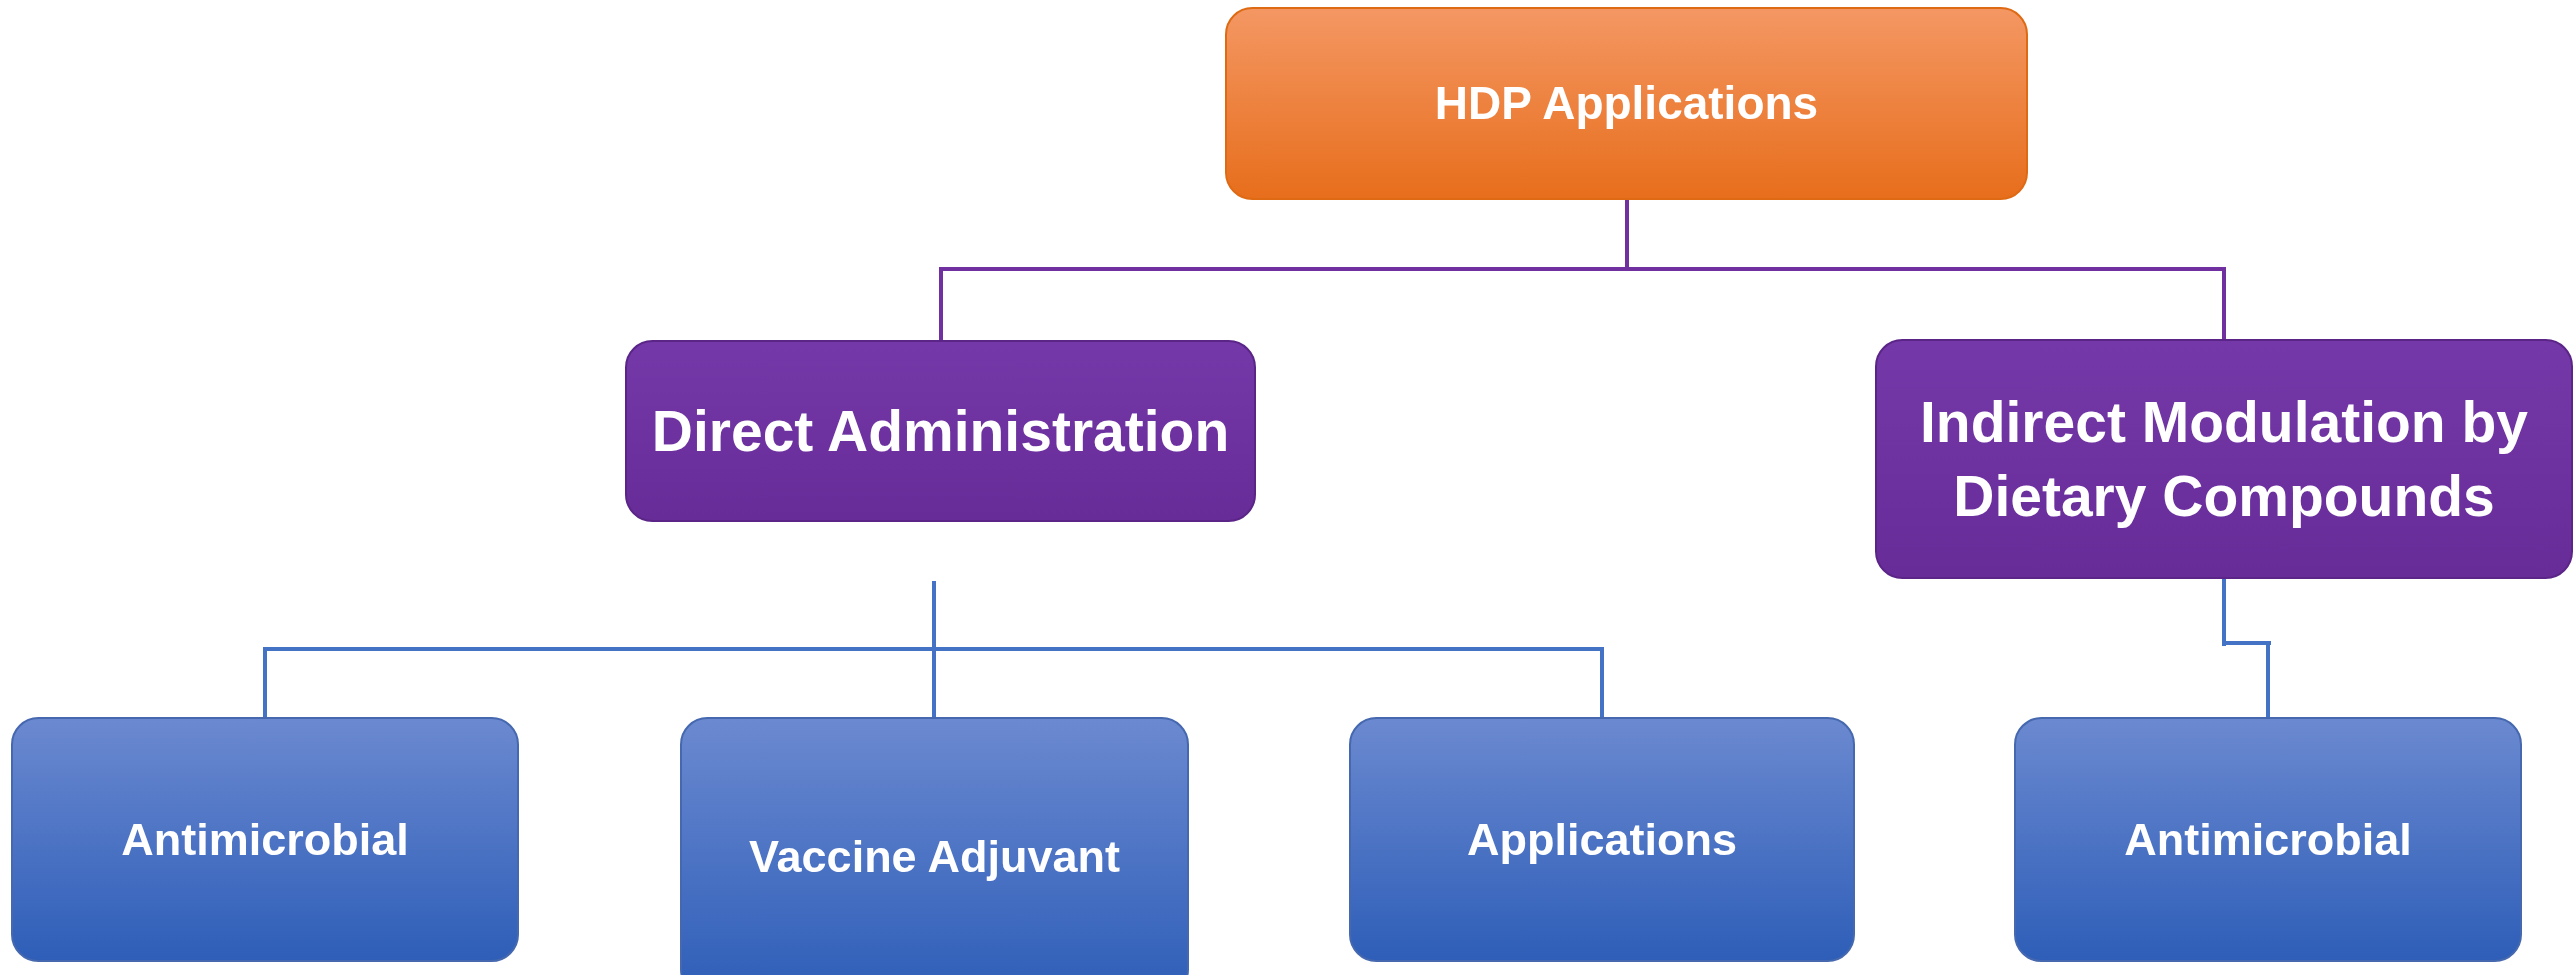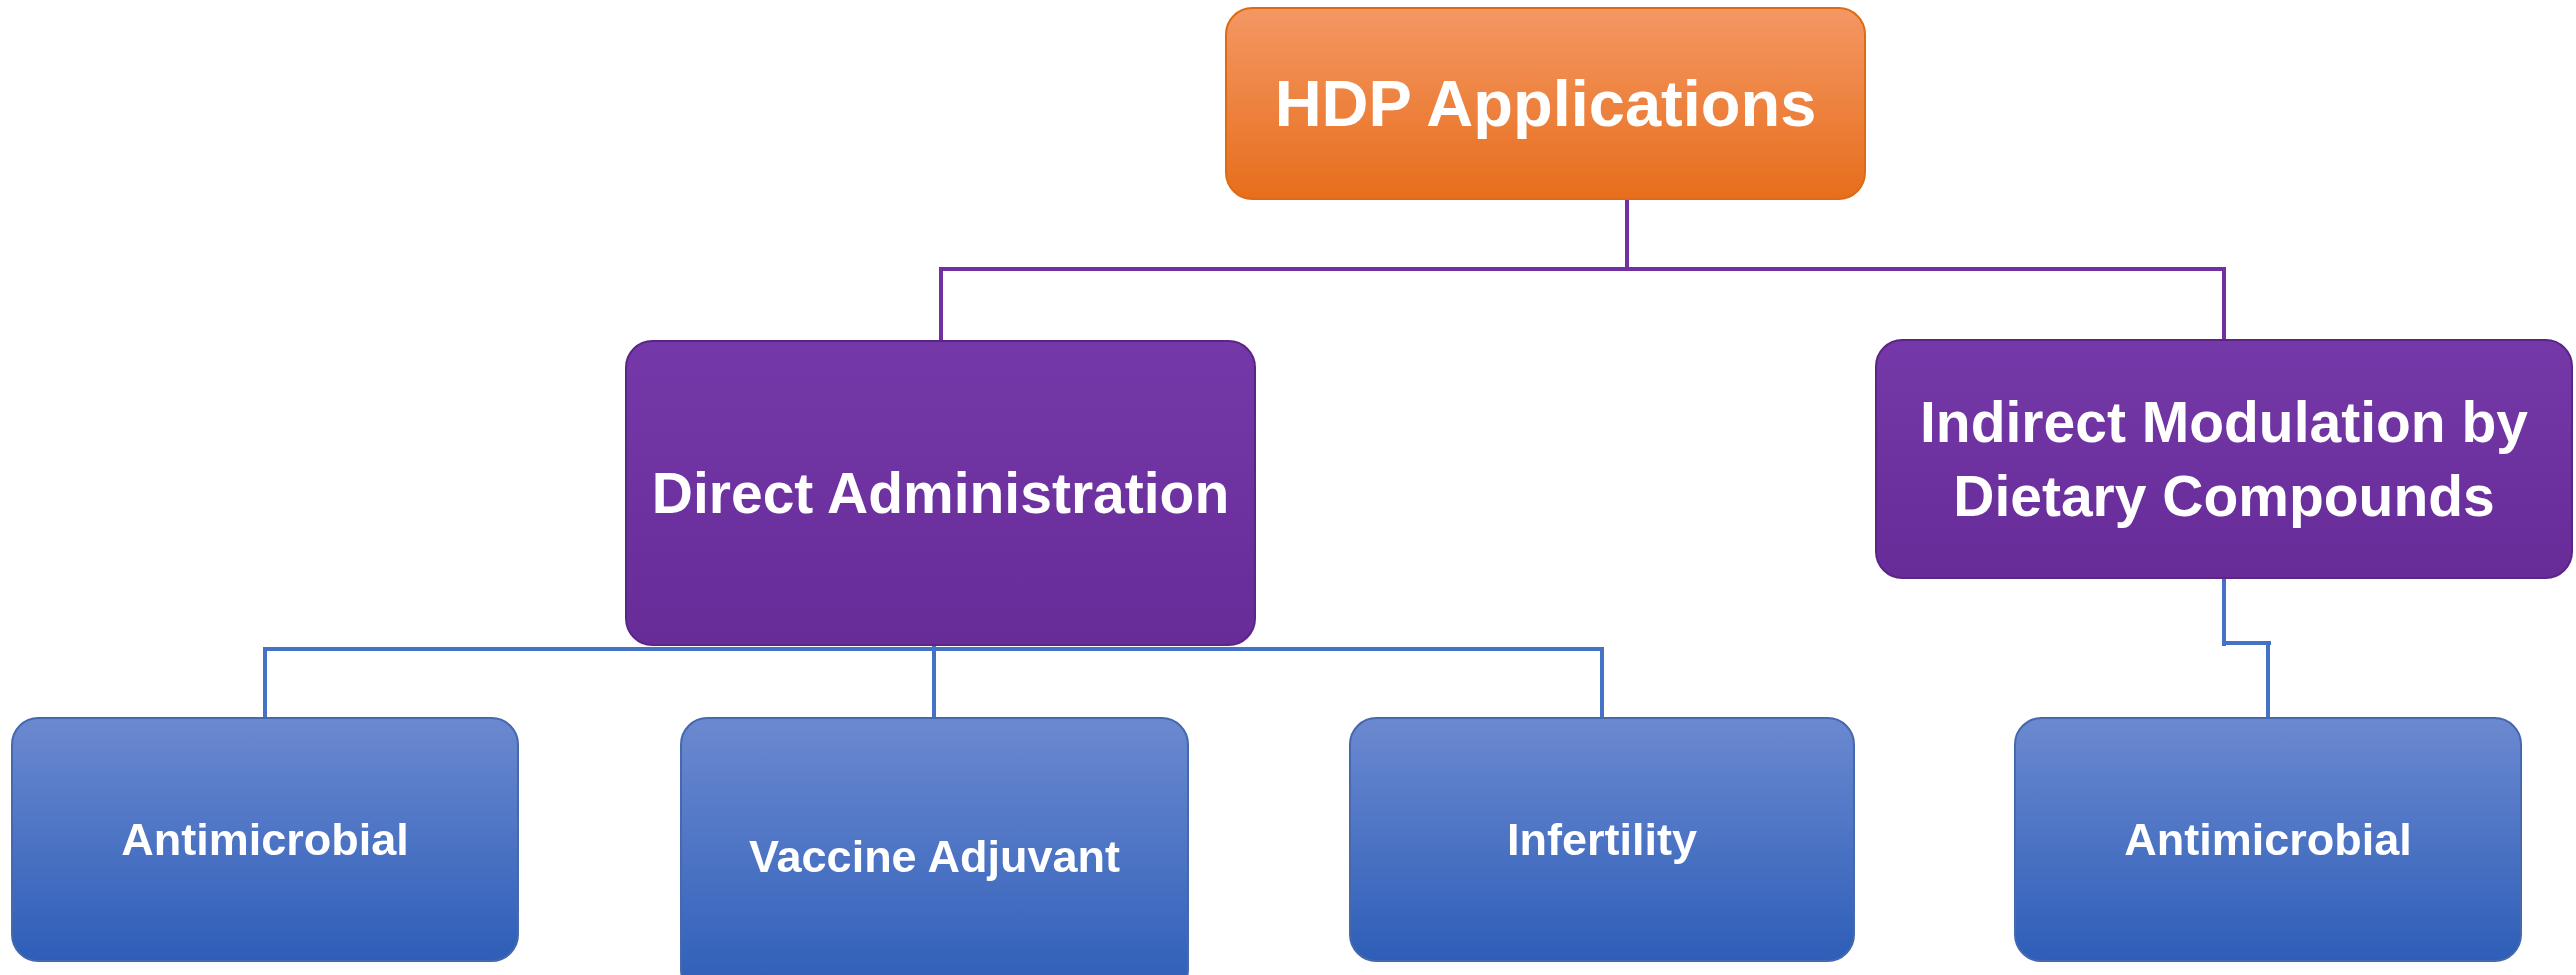--- a/index.html
+++ b/index.html
@@ -26,8 +26,8 @@
   }
   .node .label{display:block;}
   .node.root{
-    left:1225px;top:6.9px;width:641px;height:193px;
-    font-size:65px;
+    left:1225px;top:6.9px;width:803px;height:193px;
+    font-size:46px;
     background:linear-gradient(180deg,var(--root-fill-top,#F49763) 0%,var(--root-fill-bottom,#E76E1C) 100%);
     border:2.6px solid var(--root-border,#DE6A14);
   }

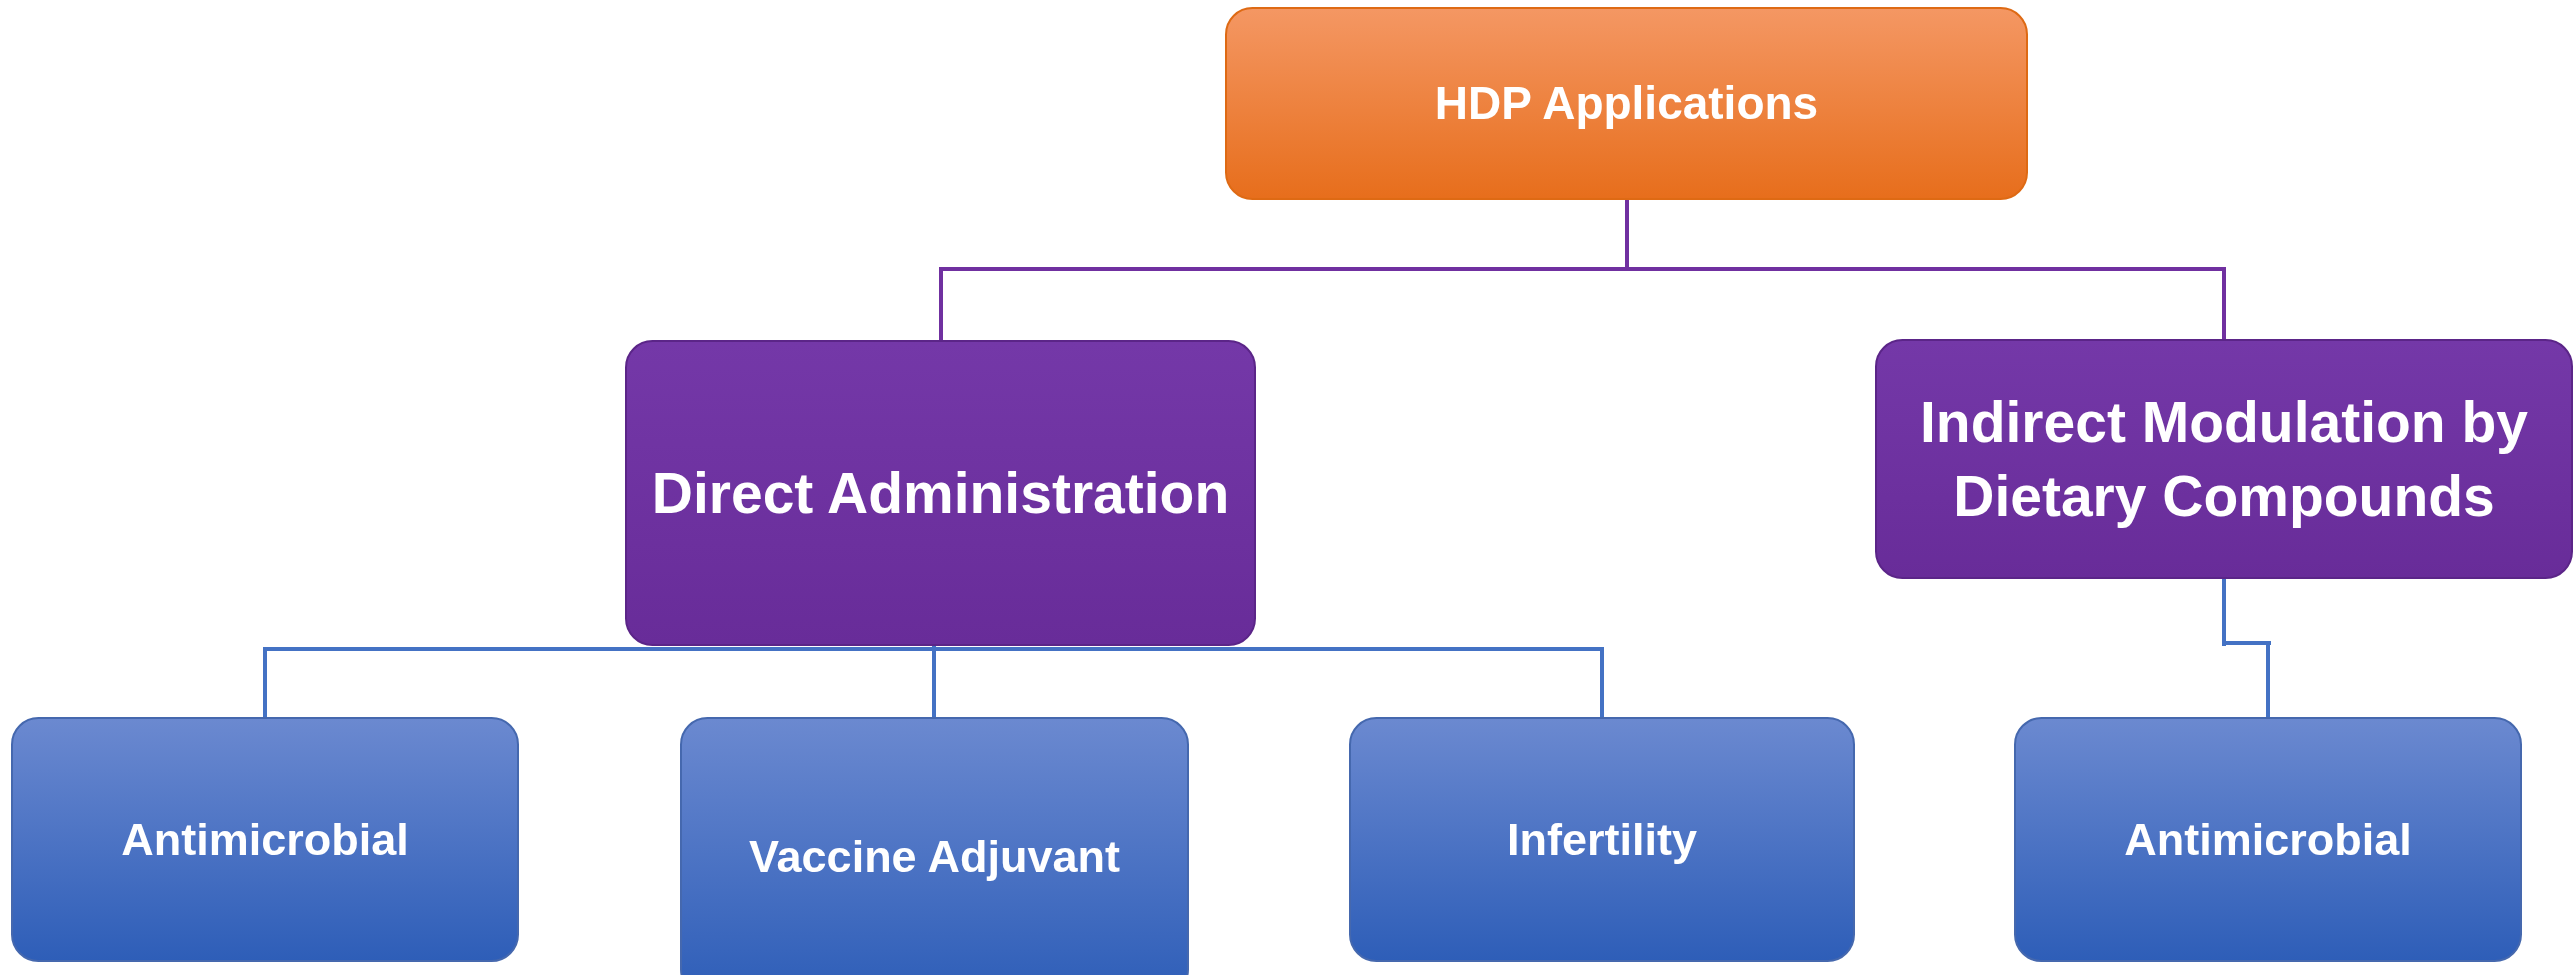--- a/index.html
+++ b/index.html
@@ -36,7 +36,7 @@
     background:linear-gradient(180deg,var(--branch-fill-top,#7438A8) 0%,var(--branch-fill-bottom,#682C99) 100%);
     border:2.6px solid var(--branch-border,#5B2588);
   }
-  .node.direct{left:625px;top:340px;width:631px;height:306px;}
+  .node.direct{left:625px;top:340px;width:631px;height:182px;}
   .node.indirect{left:1875px;top:339px;width:698px;height:240px;padding:0 26px;line-height:1.3;}
   .node.leaf{
     font-size:45px;

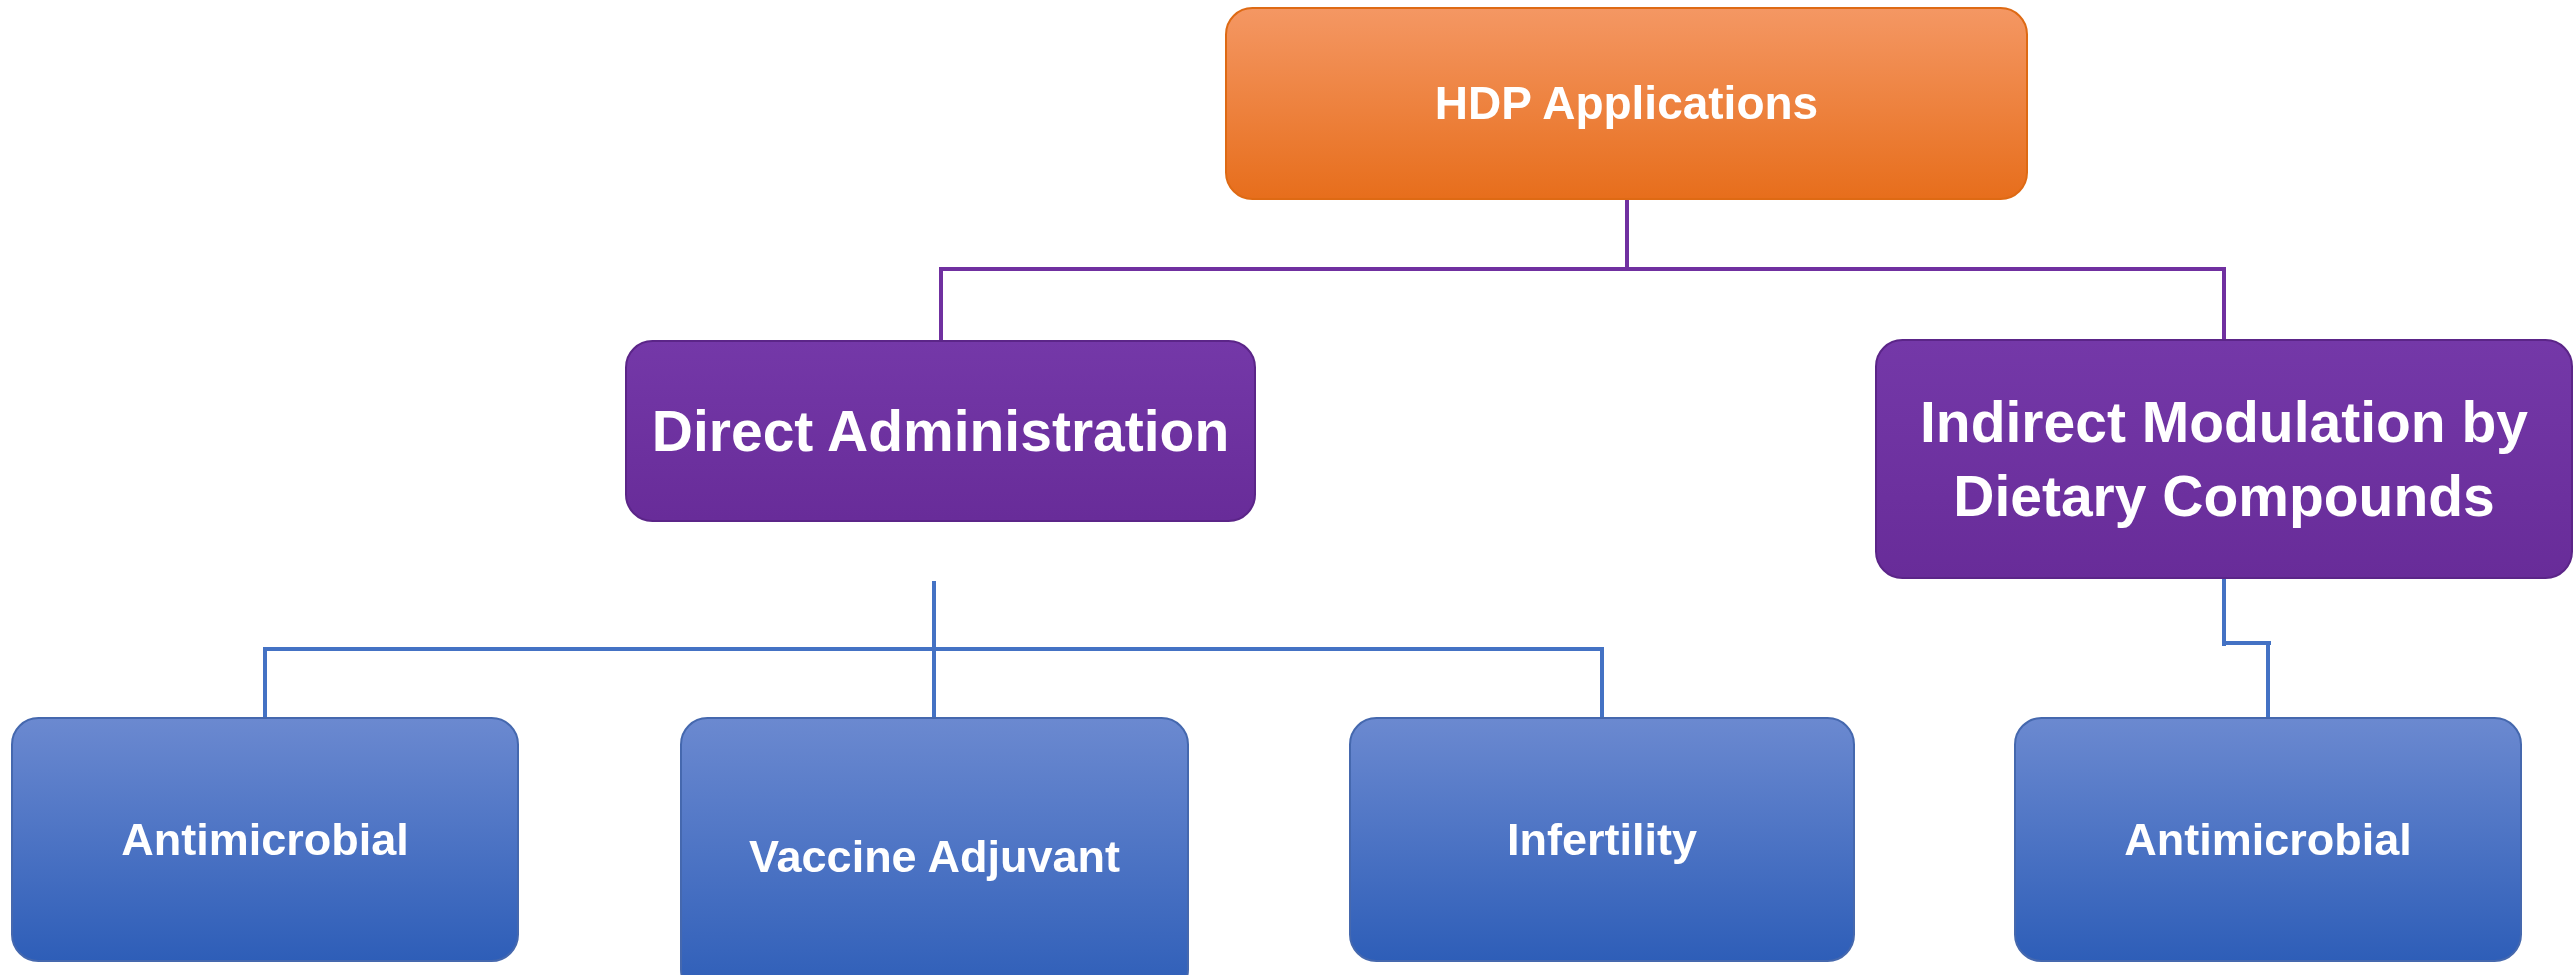--- a/index.html
+++ b/index.html
@@ -88,7 +88,7 @@
   </div>
 
   <div class="node leaf leaf3">
-    <span class="label">Infertility</span>
+    <span class="label">Applications</span>
   </div>
 
   <div class="node leaf leaf4">

